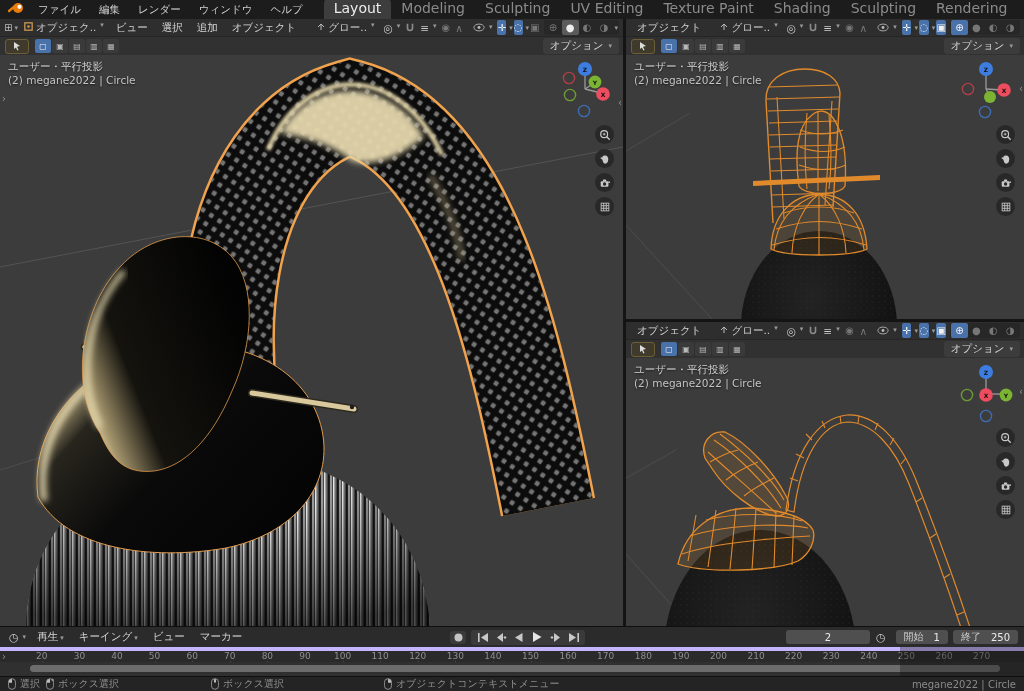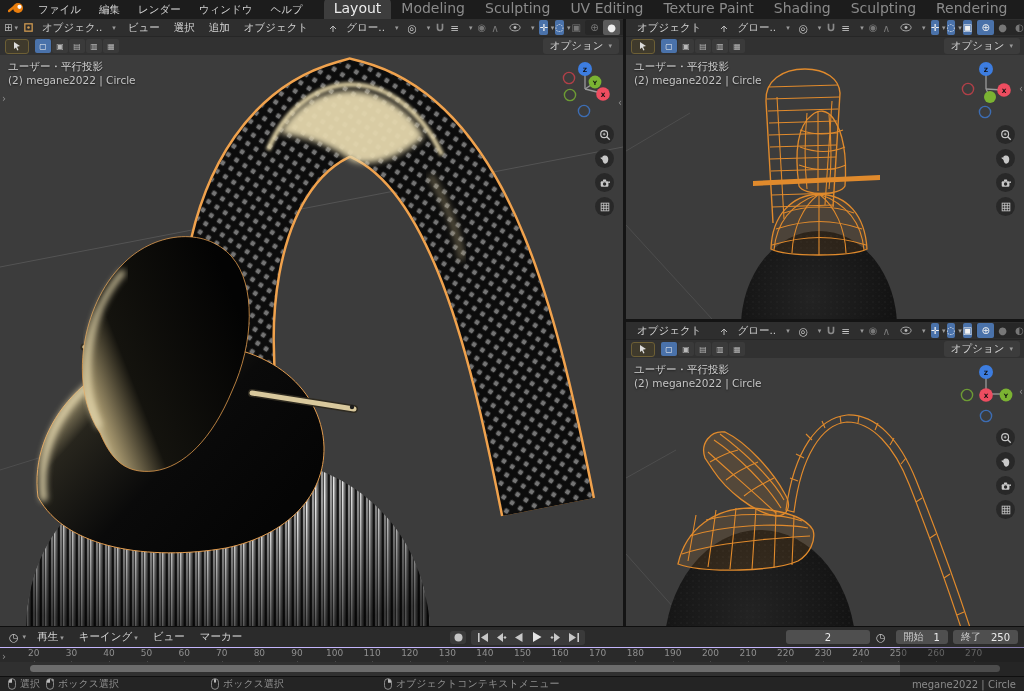--- a/index.html
+++ b/index.html
@@ -24,7 +24,7 @@
   .vp-header{height:18px;background:#2e2e2e;display:flex;align-items:center;padding:0 4px;gap:1px;flex:none;border-bottom:1px solid #262626}
   .vp-toolrow{height:18px;background:#313131;display:flex;align-items:center;padding:0 5px;flex:none;position:relative;z-index:4}
   .hdr-menu{padding:1px 7px;color:#d6d6d6;font-size:10.5px;border-radius:3px;white-space:nowrap}
-  .hdr-btn{display:flex;align-items:center;gap:8px;padding:1px 4px;border-radius:3px;color:#cdcdcd;font-size:10.5px;white-space:nowrap}
+  .hdr-btn{display:flex;align-items:flex-start;gap:2px;padding:1px 4px;border-radius:3px;color:#cdcdcd;font-size:10.5px;white-space:nowrap}
   .icon-btn{width:17px;height:15px;display:flex;align-items:center;justify-content:center;border-radius:2px;color:#b9b9b9;font-size:10px}
   .icon-btn.blue{background:#4a72aa;color:#f2f2f2}
   .icon-btn.dim{color:#777}

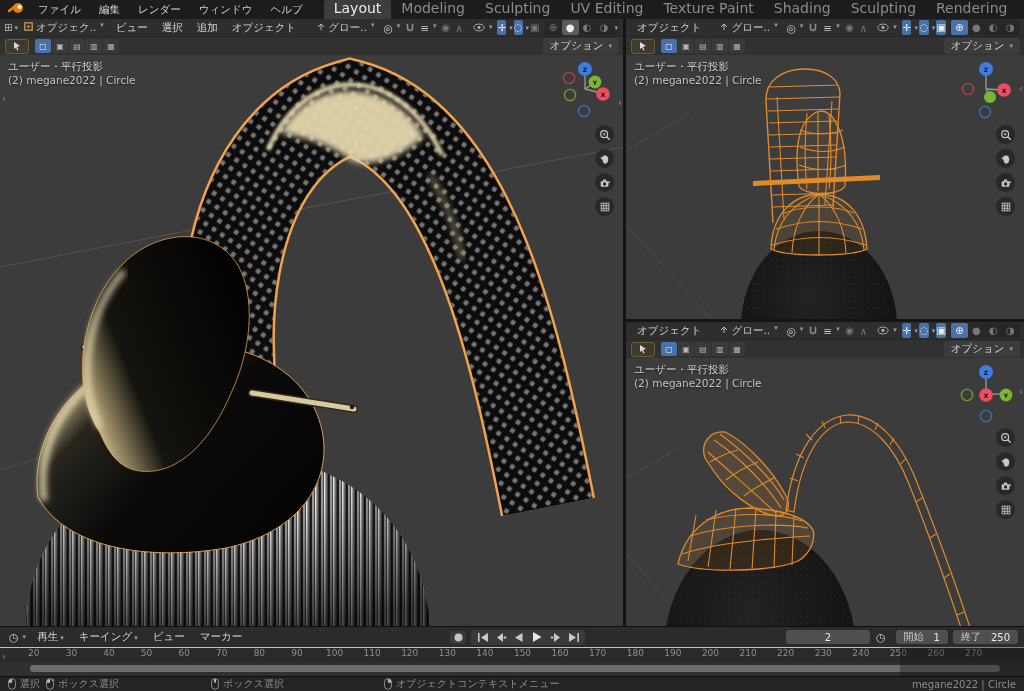--- a/index.html
+++ b/index.html
@@ -55,7 +55,7 @@
   .frame-field{width:84px;justify-content:center}
   .range-field{gap:10px;margin-left:4px}
   .range-field .lab{color:#cfcfcf}
-  .tl-ruler{height:15px;background:#2a2a2a;display:flex;padding-left:15px;border-top:1px solid #c4b5fd}
+  .tl-ruler{height:15px;background:#2a2a2a;display:flex;padding-left:23px;border-top:4px solid #c4b5fd}
   .tick{width:37.6px;text-align:center;font-size:9px;color:#8f8f8f;flex:none;position:relative}
   .tick:after{content:"";position:absolute;left:50%;bottom:-2px;width:1px;height:3px;background:#4a4a4a}
   .tl-track{height:14px;background:#303030;position:relative}

